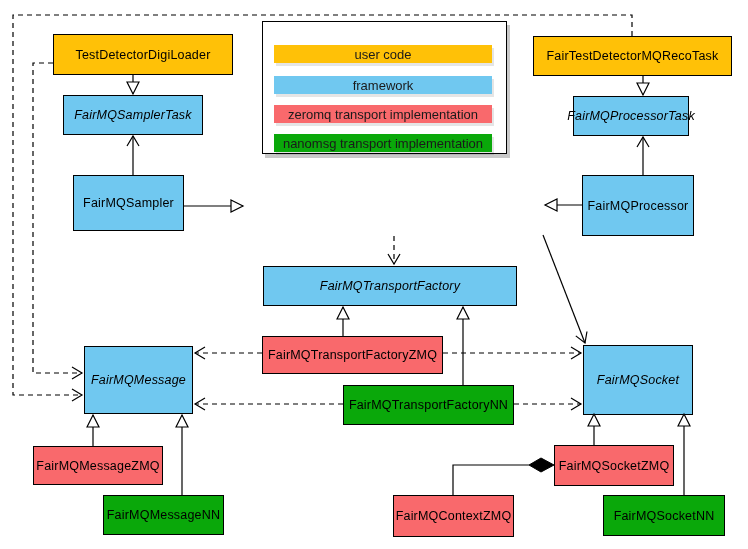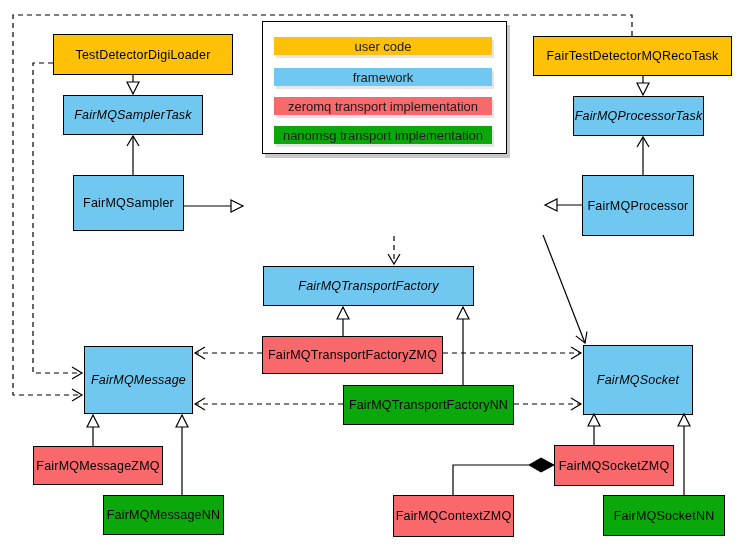--- a/index.html
+++ b/index.html
@@ -28,6 +28,7 @@
     display:flex;align-items:center;justify-content:center;
     font-size:13px;color:#1a1a1a;white-space:nowrap;
     box-shadow:2px 3px 0 rgba(0,0,0,0.10);
+    margin-top:8px;
   }
 </style>
 </head>

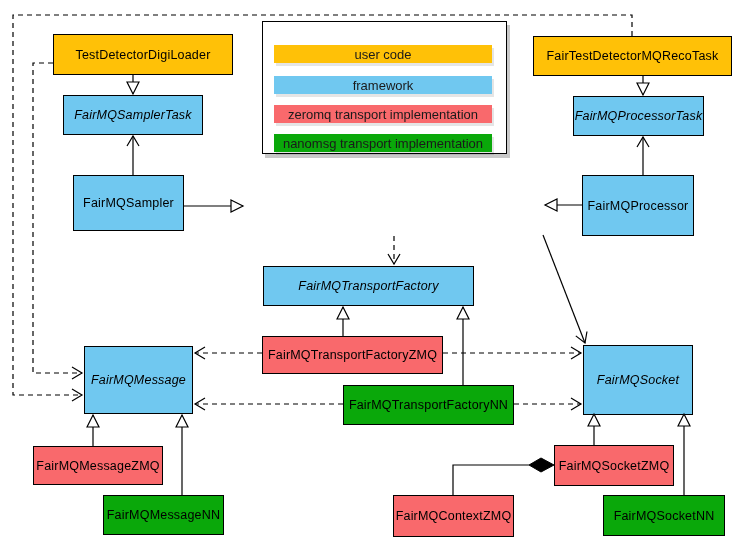--- a/index.html
+++ b/index.html
@@ -100,7 +100,7 @@
     <span>FairMQSamplerTask</span>
   </div>
 
-  <div class="node blue abstract" style="left:573px;top:96px;width:131px;height:40px">
+  <div class="node blue abstract" style="left:573px;top:96px;width:116px;height:40px">
     <span>FairMQProcessorTask</span>
   </div>
 

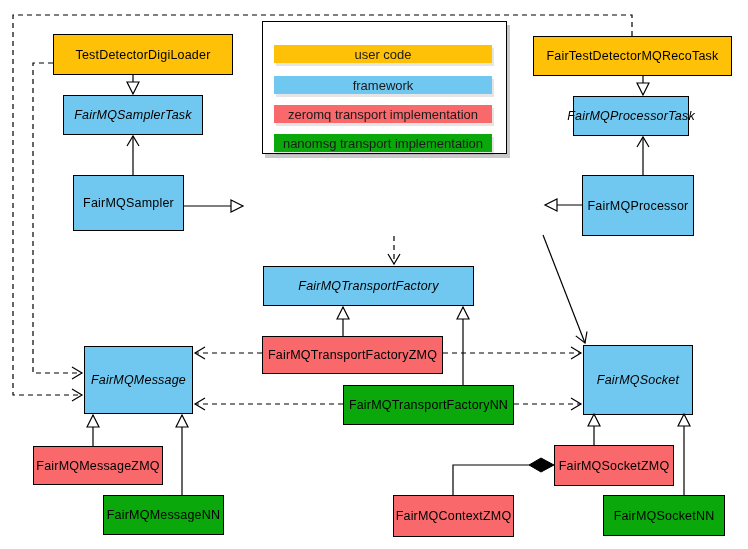--- a/index.html
+++ b/index.html
@@ -113,7 +113,7 @@
     <span>FairMQProcessor</span>
   </div>
 
-  <div class="node blue abstract" style="left:263px;top:266px;width:211px;height:40px">
+  <div class="node blue abstract" style="left:263px;top:266px;width:254px;height:40px">
     <span>FairMQTransportFactory</span>
   </div>
 

